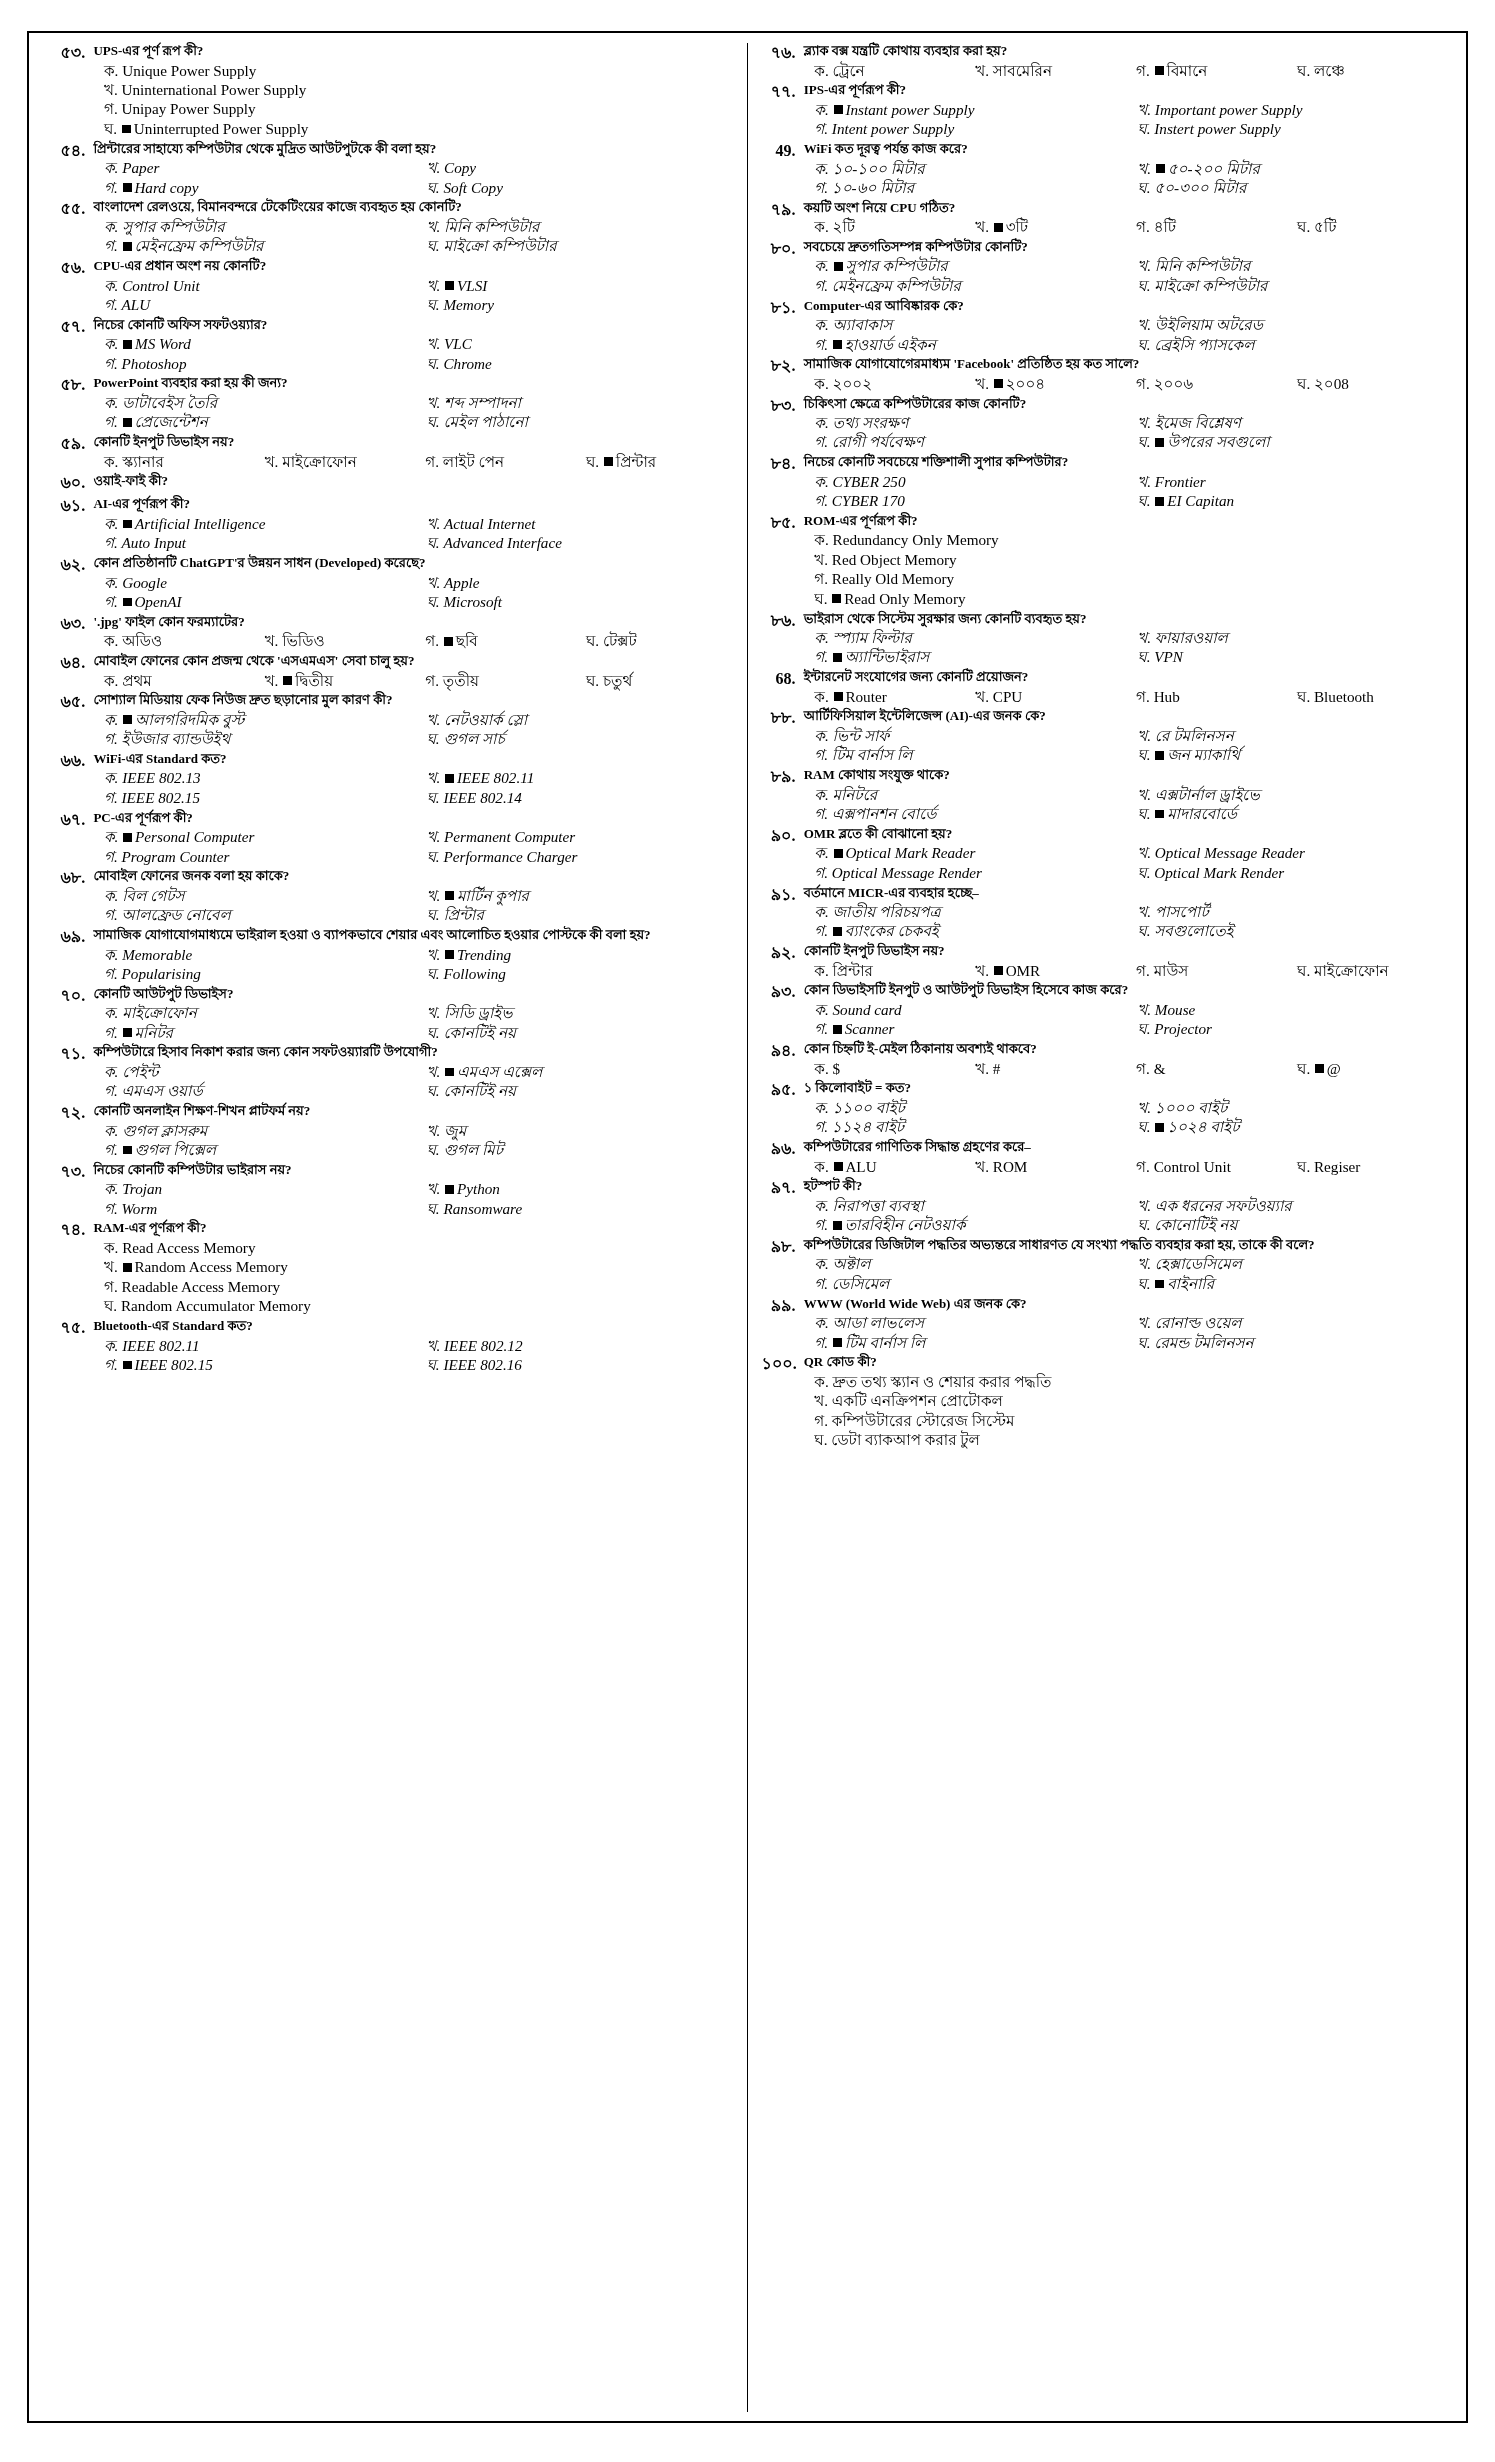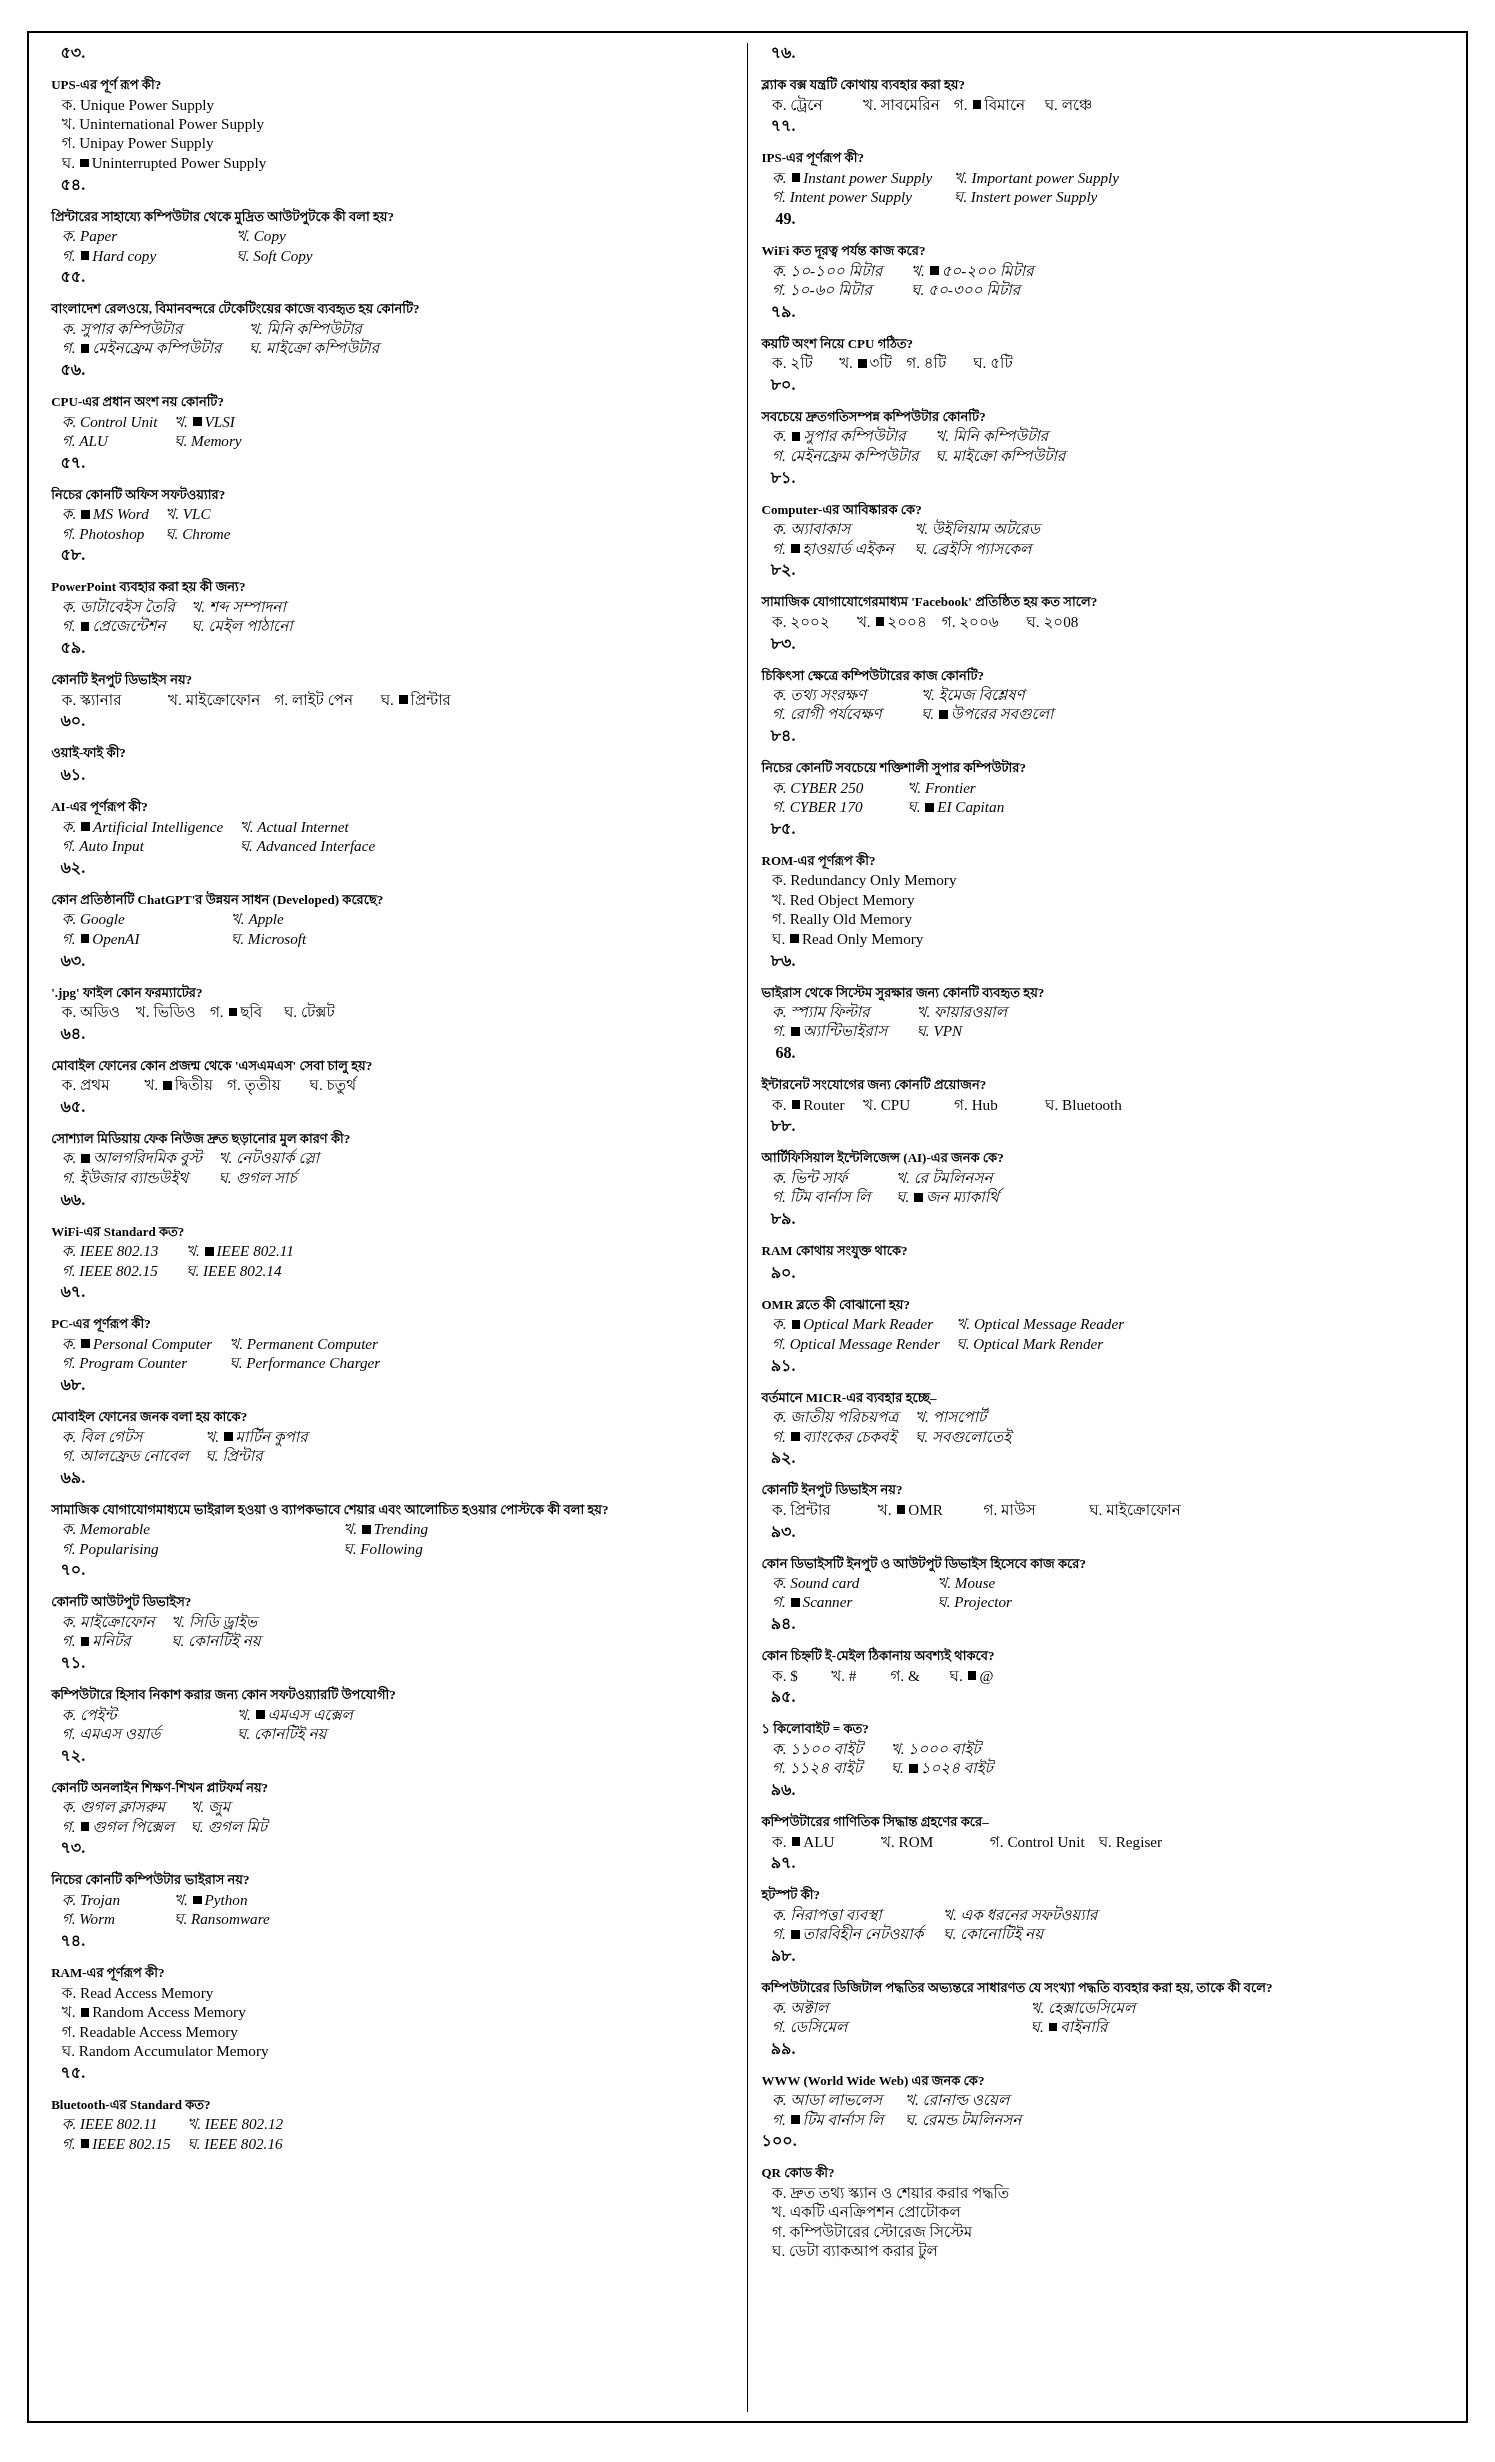--- a/index.html
+++ b/index.html
@@ -33,7 +33,6 @@
   .col.left { border-right:1.8px solid #000; }
   .q {
     display:flex;
-    flex-direction:column;
     align-items:flex-start;
     margin-bottom:2.3px;
   }

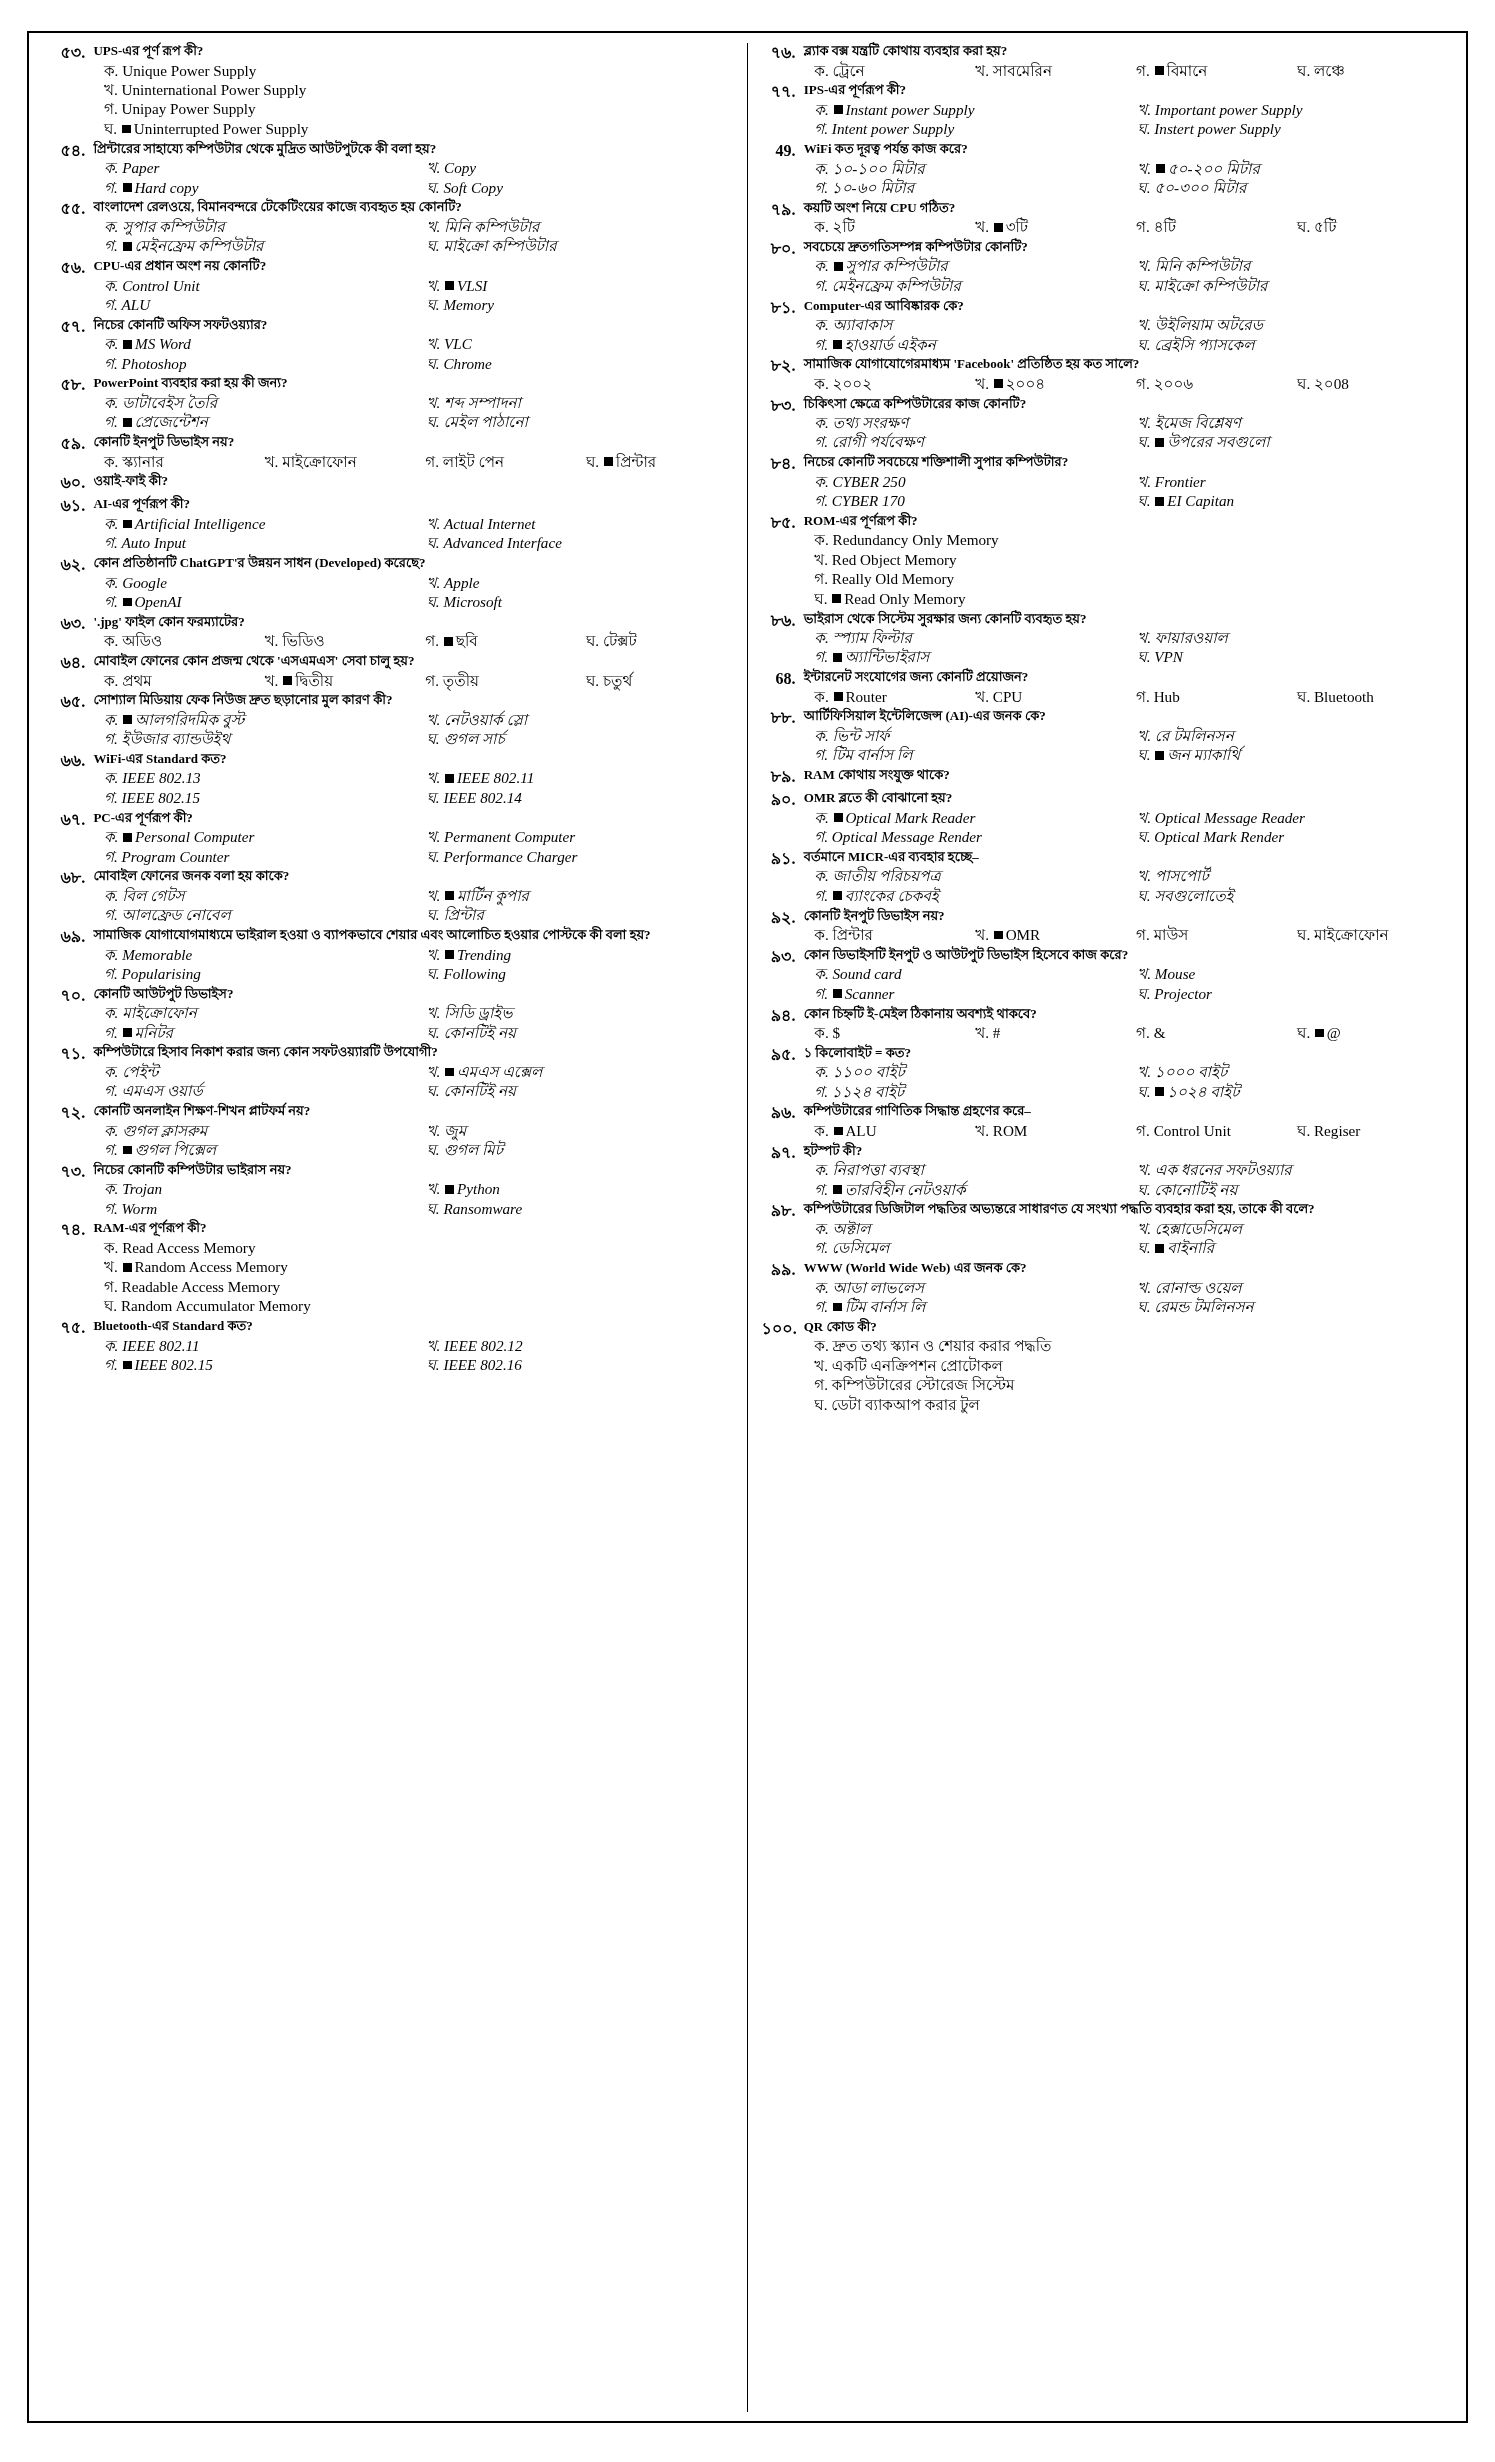--- a/index.html
+++ b/index.html
@@ -525,6 +525,12 @@
           <div class="qnum">৮৯.</div>
           <div class="qbody">
             <div class="stem latin">RAM কোথায় সংযুক্ত থাকে?</div>
+            <div class="opts grid2">
+              <div class="opt"><span class="lab">ক.</span> <span class="txt">মনিটরে</span></div>
+              <div class="opt"><span class="lab">খ.</span> <span class="txt">এক্সটার্নাল ড্রাইভে</span></div>
+              <div class="opt"><span class="lab">গ.</span> <span class="txt">এক্সপানশন বোর্ডে</span></div>
+              <div class="opt"><span class="lab">ঘ.</span> <span class="sq"></span><span class="txt">মাদারবোর্ডে</span></div>
+            </div>
           </div>
         </div>
         <div class="q">

